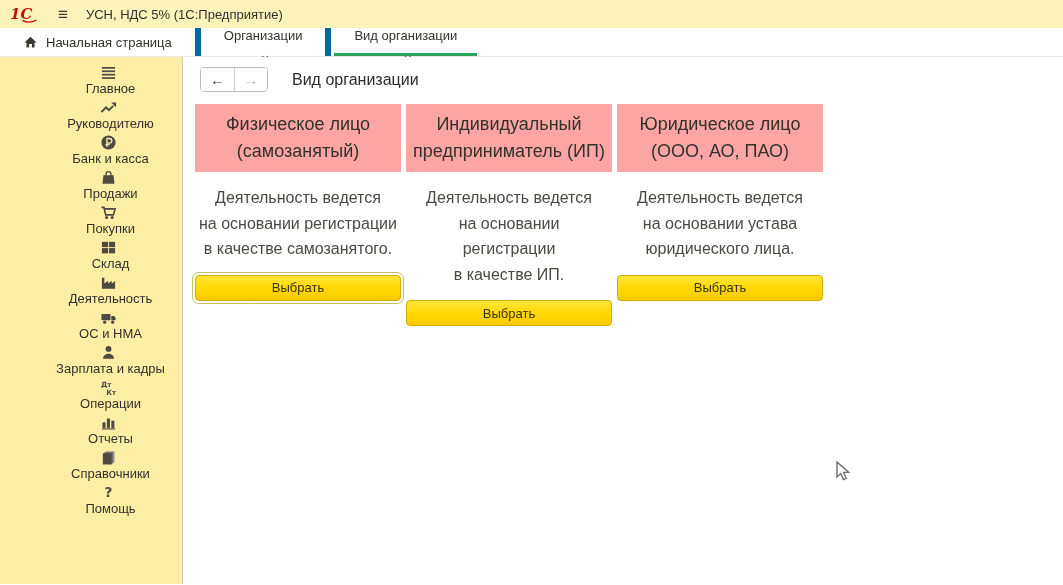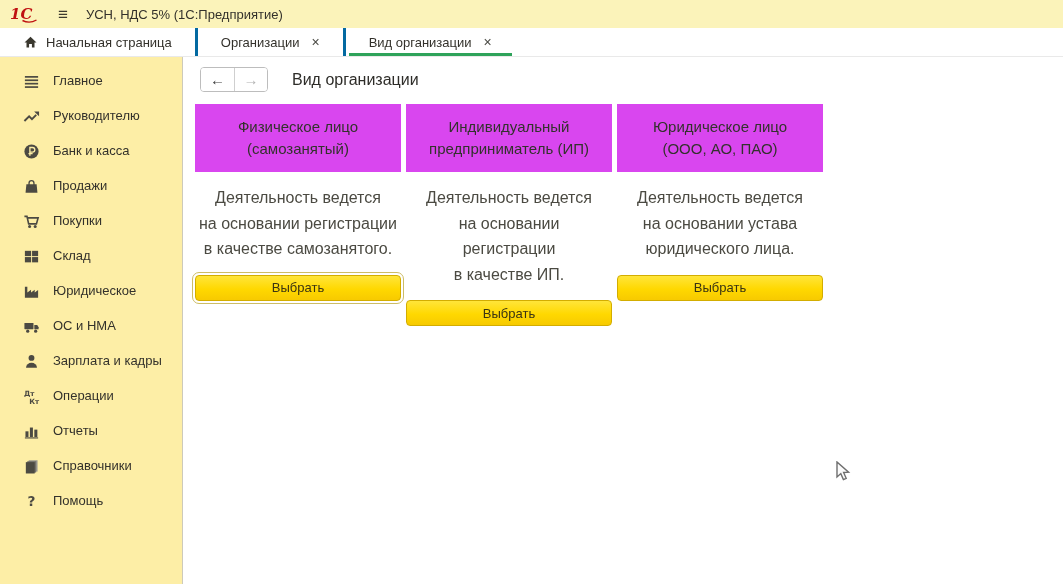--- a/index.html
+++ b/index.html
@@ -19,7 +19,7 @@
     border-bottom:1px solid #e9e9e9; }
   .tab { position:relative; display:flex; align-items:center; gap:8px;
     padding:0 23px; font-size:13px; color:#33312b; cursor:pointer; }
-  .tab + .tab { border-left:3px solid #0369a1; }
+  .tab + .tab { border-left:6px solid #0369a1;flex-direction:column; }
   .tab .tab-close { color:#4a4a44; font-size:14px; margin-left:4px; cursor:pointer; }
   .tab.active::after { content:""; position:absolute; left:3px; right:3px; bottom:0;
     height:3px; background:#2ea35a; }

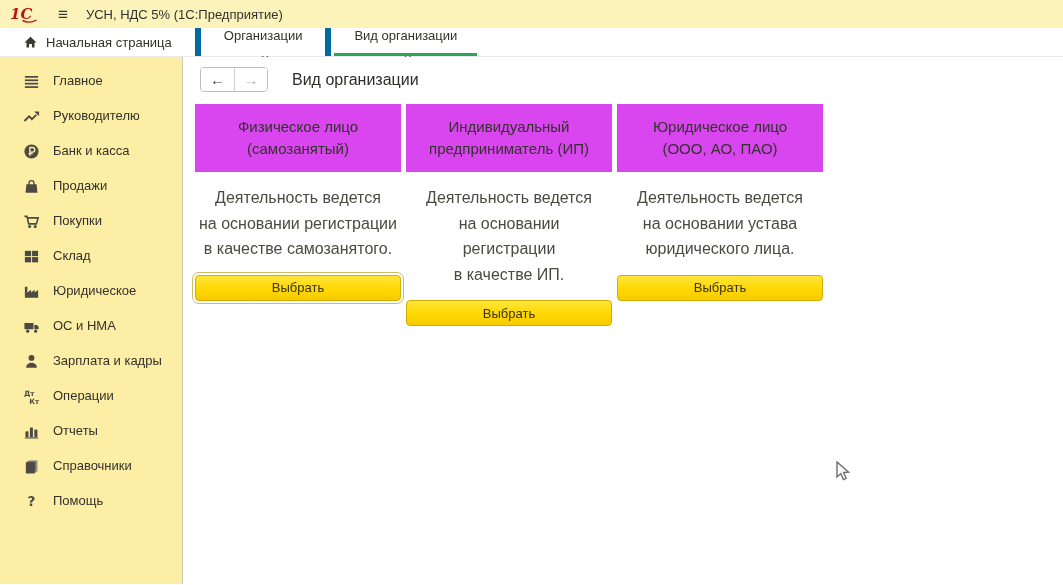--- a/index.html
+++ b/index.html
@@ -29,8 +29,8 @@
   .body-row { display:flex; height:527px; }
   .sidebar { width:183px; background:#fdeea6; border-right:1px solid #cdcabb;
     padding-top:6px; flex-shrink:0; }
-  .side-item { display:flex; align-items:center; height:35px; padding-left:13px;
-    cursor:pointer; }
+  .side-item { display:flex; align-items:center; height:35px; padding-left:27px;
+    cursor:pointer;flex-direction:column; }
   .side-icon { width:20px; height:18px; display:flex; align-items:flex-end;
     justify-content:center; flex-shrink:0;margin-left:8px; }
   .side-icon svg { width:17px; height:17px; }

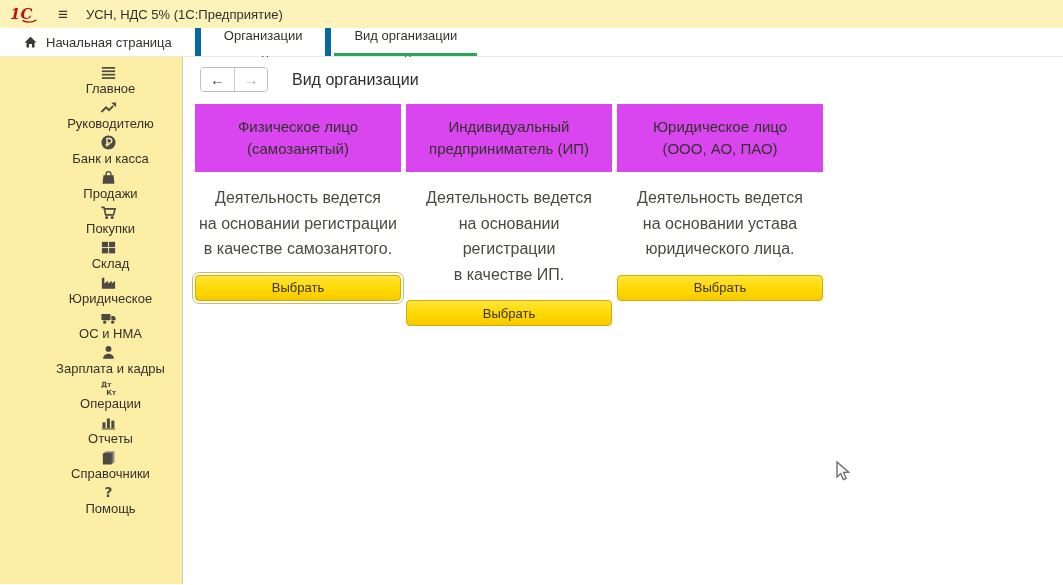--- a/index.html
+++ b/index.html
@@ -49,8 +49,8 @@
 
   .cards-row { display:flex; gap:5px; margin-top:12px; }
   .card { width:206px; display:flex; flex-direction:column; }
-  .card-header { height:68px; background:#d946ef; display:flex; align-items:center;
-    justify-content:center; text-align:center; font-size:15px; line-height:1.5;
+  .card-header { height:68px; background:#fca5a5; display:flex; align-items:center;
+    justify-content:center; text-align:center; font-size:18px; line-height:1.5;
     color:#33322c; white-space:pre-line; }
   .card-desc { margin-top:13px; min-height:72px; text-align:center; font-size:16px;
     line-height:1.6; color:#4b4a42; white-space:pre-line; }

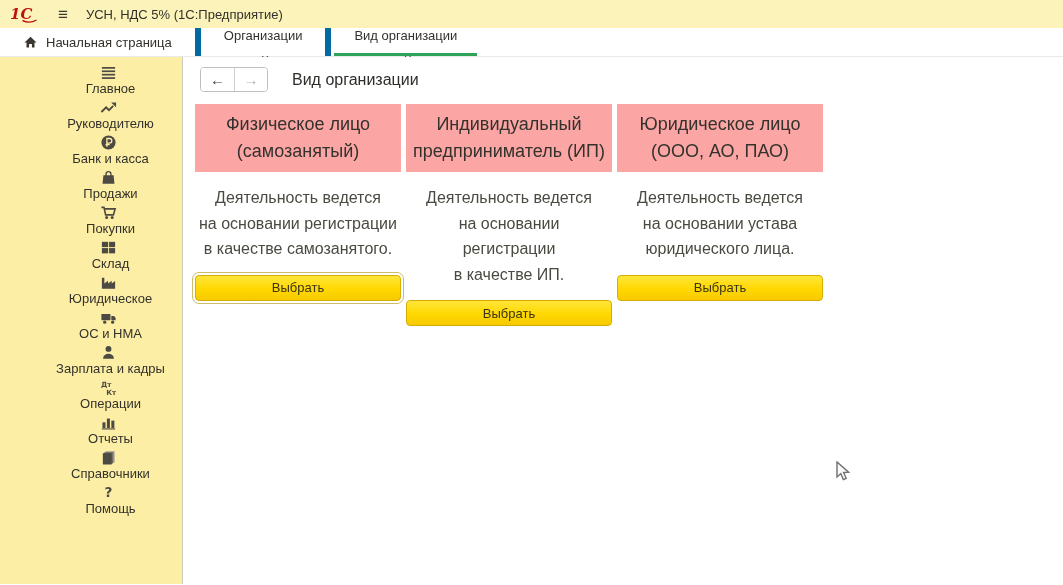--- a/index.html
+++ b/index.html
@@ -169,7 +169,7 @@
               <path d="M2 15.5 L2 4 L4.6 4 L4.6 10 L8.5 7.2 L8.5 10 L12.4 7.2 L12.4 10 L16 7.5 L16 15.5 Z" fill="#4c4a42"></path>
             </svg>
           </span>
-          <span class="side-label">Юридическое</span>
+          <span class="side-label">Деятельность</span>
         </div>
         <div class="side-item">
           <span class="side-icon">

